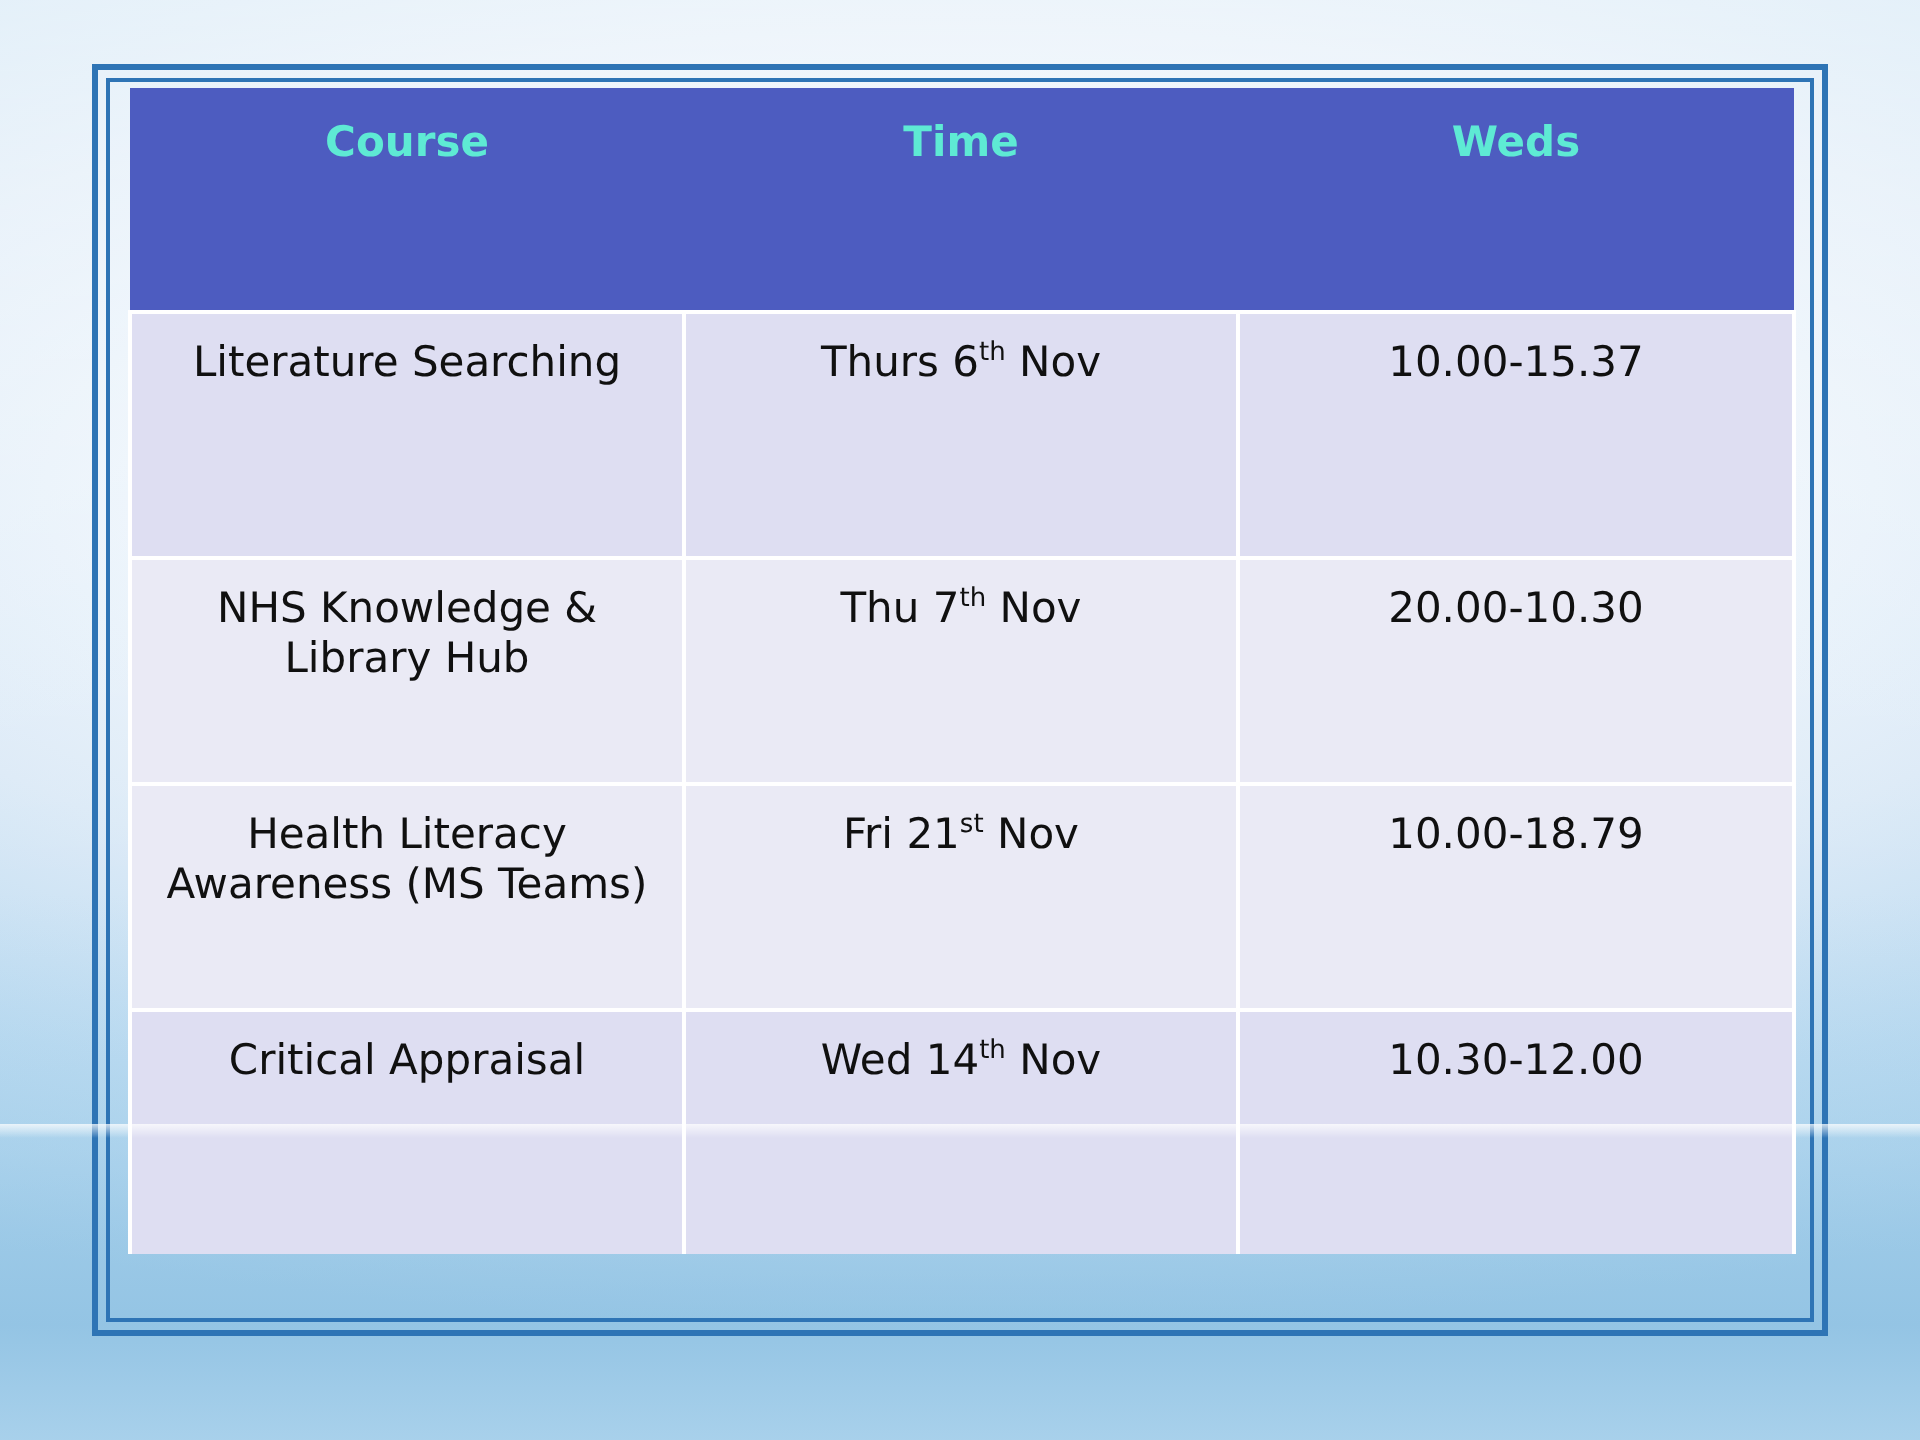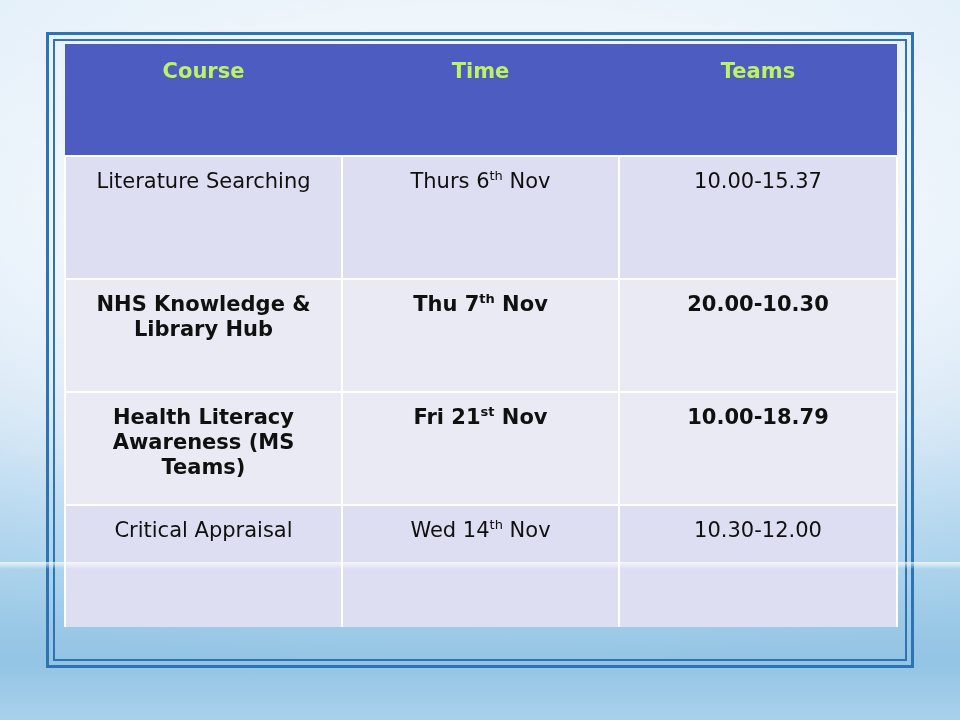--- a/index.html
+++ b/index.html
@@ -87,7 +87,7 @@
 
   table.schedule thead th {
     background: #4d5cc0;
-    color: #bef264;
+    color: #5eead4;
     font-size: 21px;
     font-weight: bold;
     height: 95px;

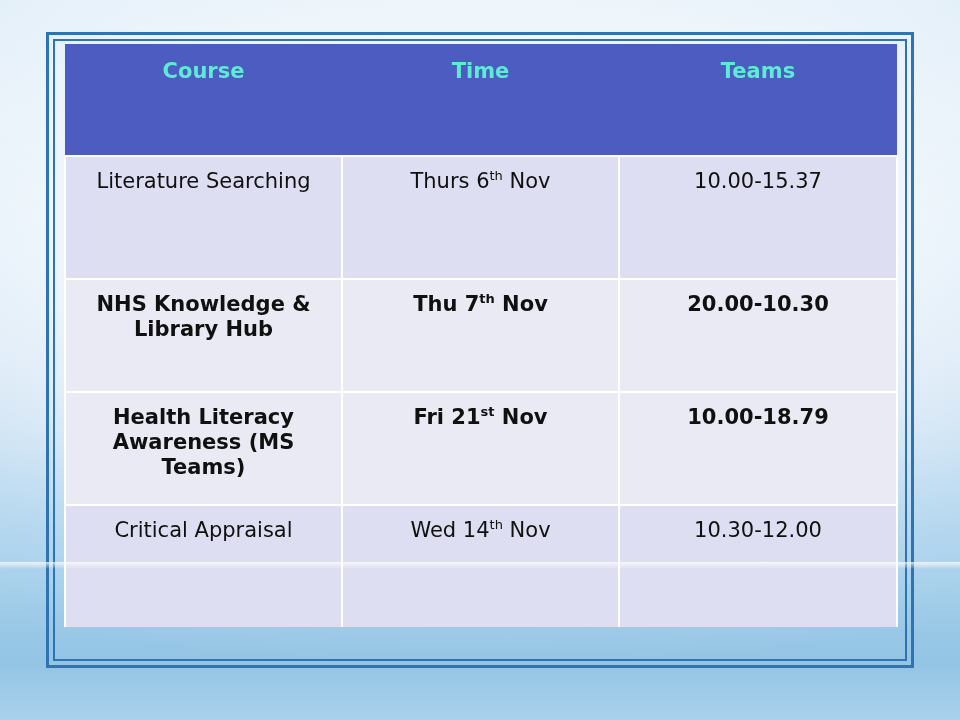--- a/index.html
+++ b/index.html
@@ -140,7 +140,7 @@
         <tr>
           <th>Course</th>
           <th>Time</th>
-          <th>Teams</th>
+          <th>Weds</th>
         </tr>
       </thead>
       <tbody>

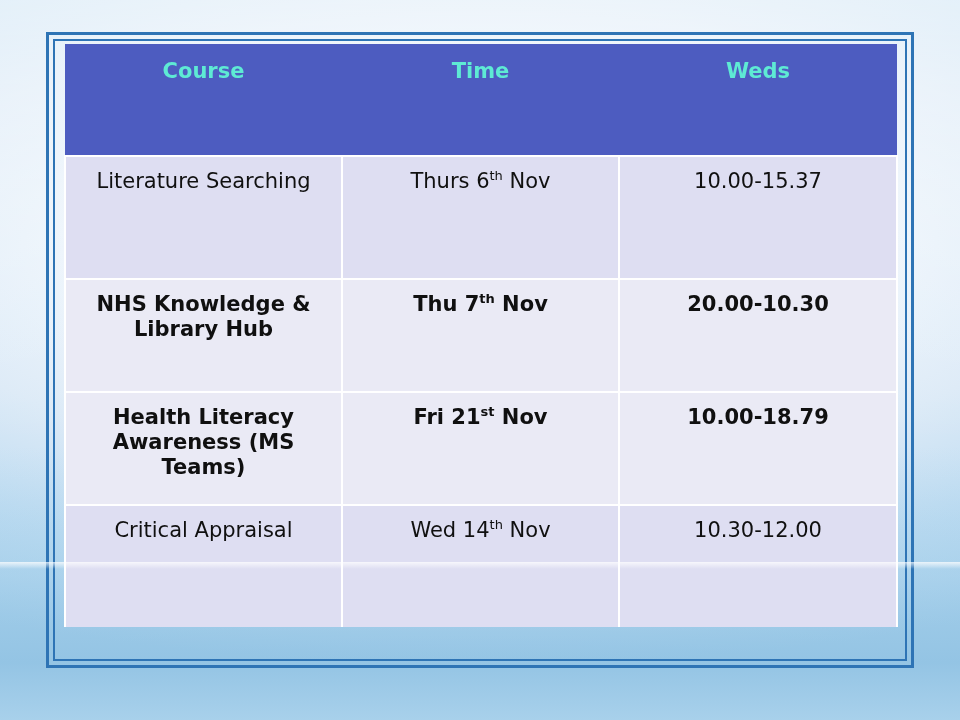--- a/index.html
+++ b/index.html
@@ -110,7 +110,7 @@
     line-height: 1.18;
   }
   table.schedule tbody tr.r-odd td  { background: #dedef2; }
-  table.schedule tbody tr.r-even td { background: #eaeaf5; font-weight: bold; }
+  table.schedule tbody tr.r-even td { background: #eaeaf5; }
 
   table.schedule tbody tr.h-tall td  { height: 108px; margin-left: 44px; }
   table.schedule tbody tr.h-short td { height: 98px; }

